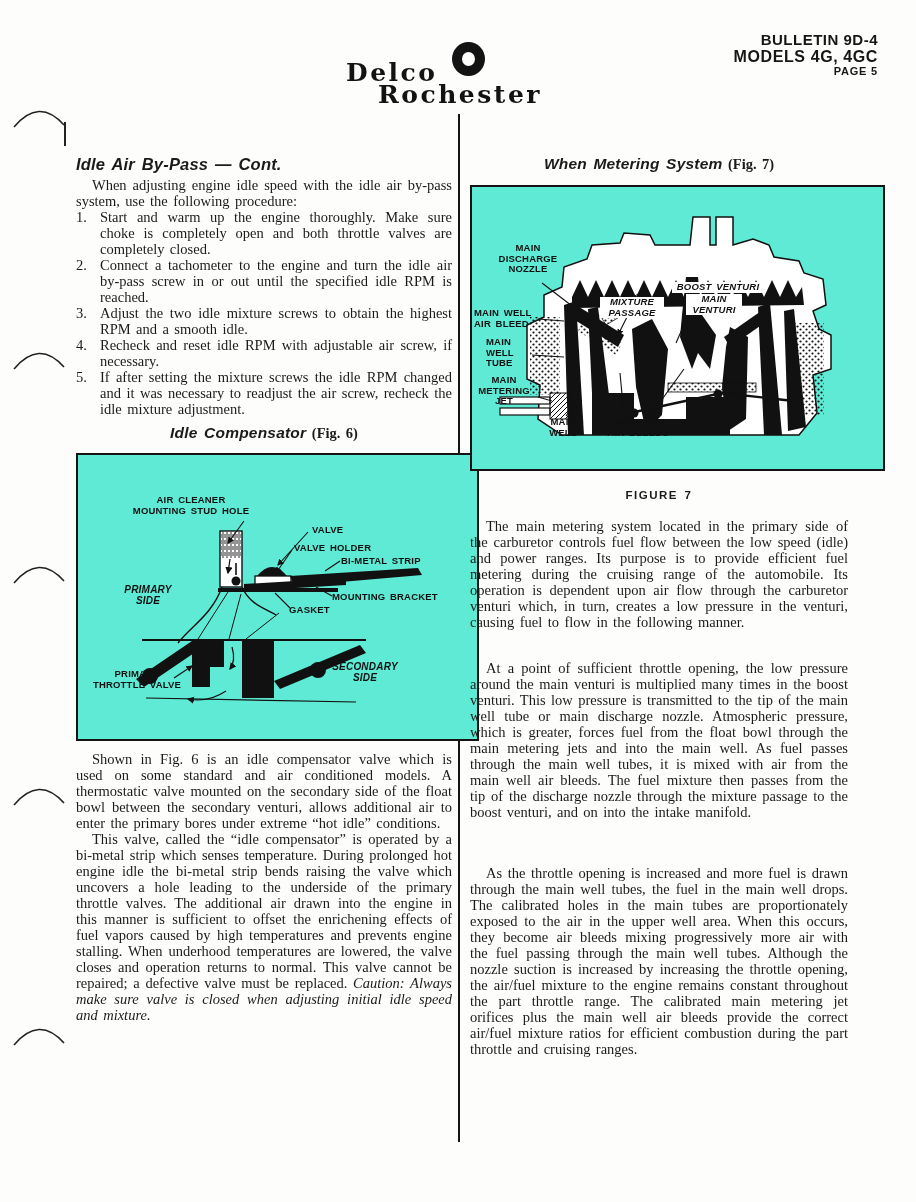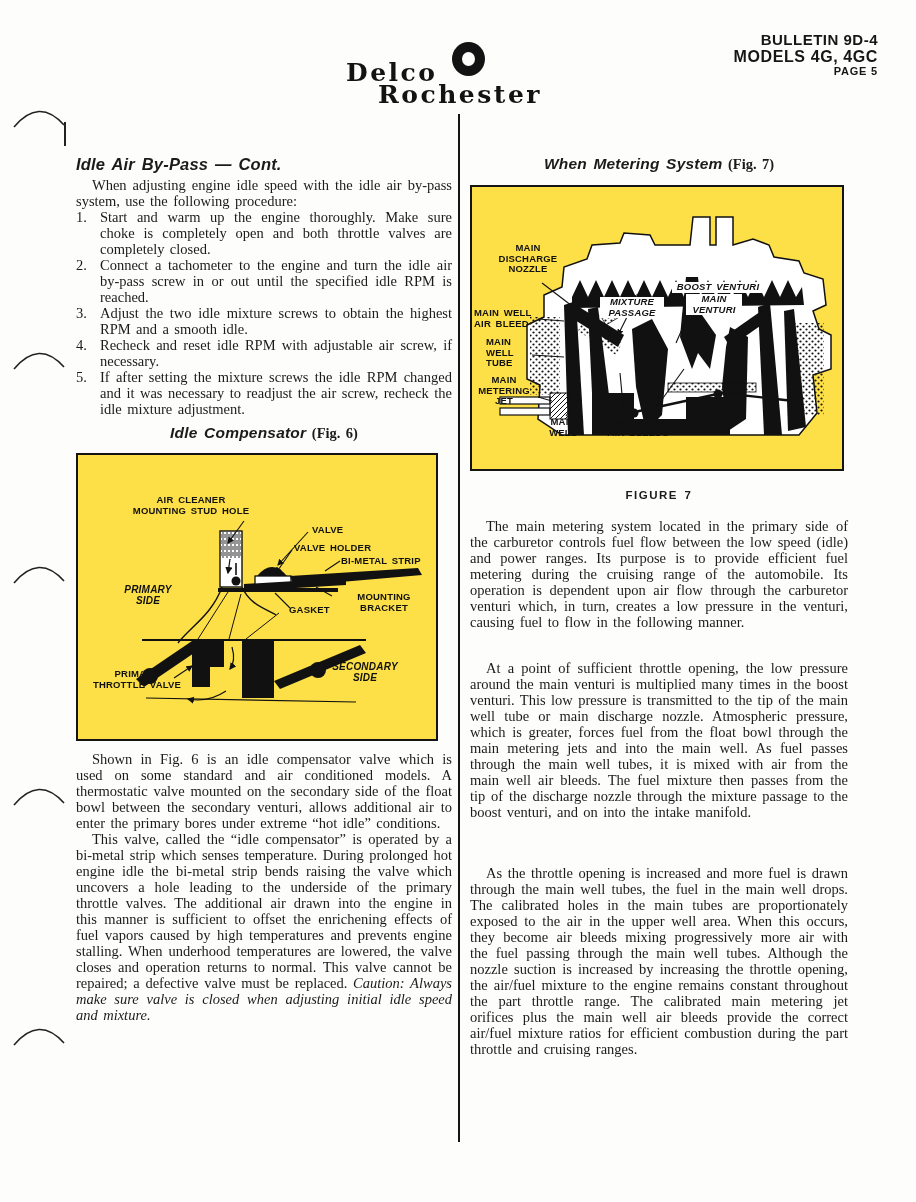--- a/index.html
+++ b/index.html
@@ -52,7 +52,7 @@
   .li .num{width:24px;flex:0 0 24px;}
   .li .itext{flex:1;text-align:justify;}
   
-  .figbox{position:relative;border:2px solid #141414;background:#fde047;}
+  .figbox{position:relative;border:2px solid #141414;background:#5eead4;padding-left:41px;}
   .fig6{width:358px;height:284px;margin-top:12px;}
   .fig7{width:370px;height:282px;margin-top:13px;}
   .figbox svg{position:absolute;left:0;top:0;}

